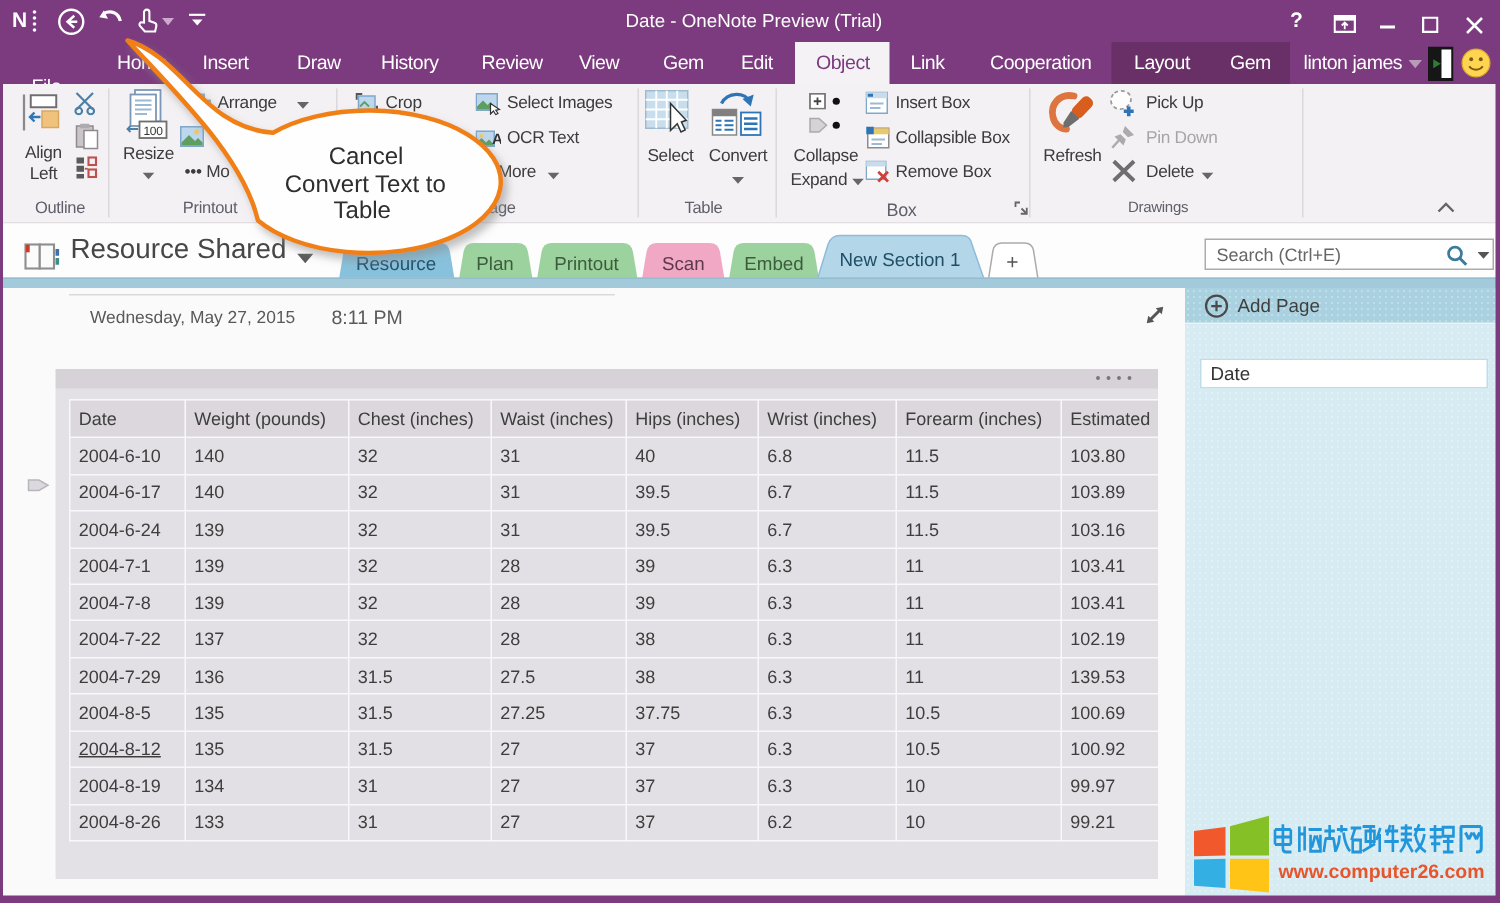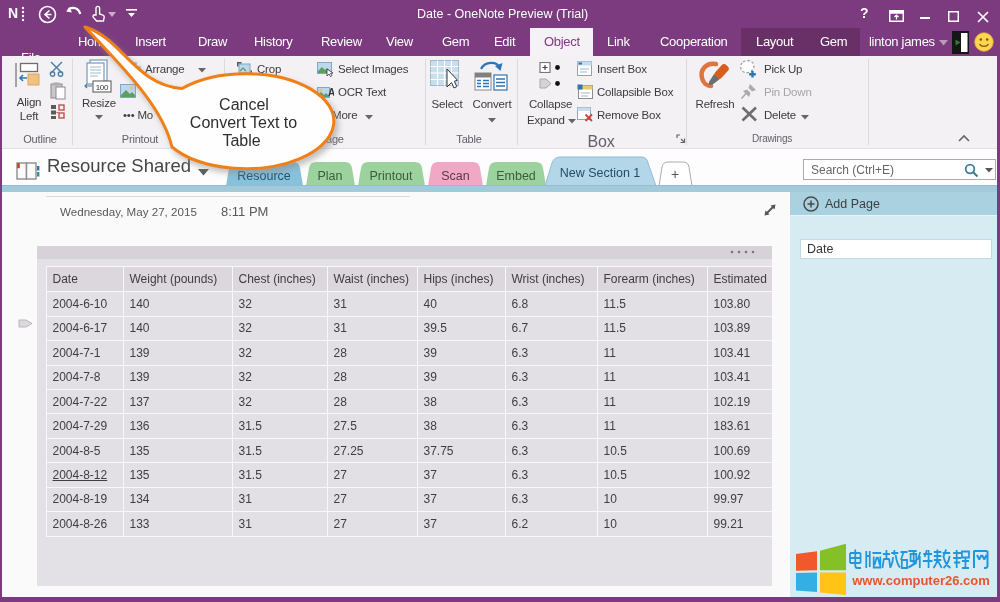--- a/index.html
+++ b/index.html
@@ -102,7 +102,7 @@
     <div class="abs" style="left:108px;top:77px;width:60px;font-size:11px;color:#605E6A;text-align:center;">Printout</div>
     <div class="abs" style="left:297px;top:77px;width:60px;font-size:11px;color:#605E6A;text-align:center;">Image</div>
     <div class="abs" style="left:437px;top:77px;width:60px;font-size:11px;color:#605E6A;text-align:center;">Table</div>
-    <div class="abs" style="left:569px;top:77px;width:60px;font-size:16px;color:#605E6A;text-align:center;">Box</div>
+    <div class="abs" style="left:569px;top:77px;width:60px;font-size:12px;color:#605E6A;text-align:center;">Box</div>
     <div class="abs" style="left:750px;top:77px;width:60px;font-size:10px;color:#605E6A;text-align:left;">Drawings</div>
 
     <svg class="abs" style="left:12px;top:5px;" width="28" height="30">

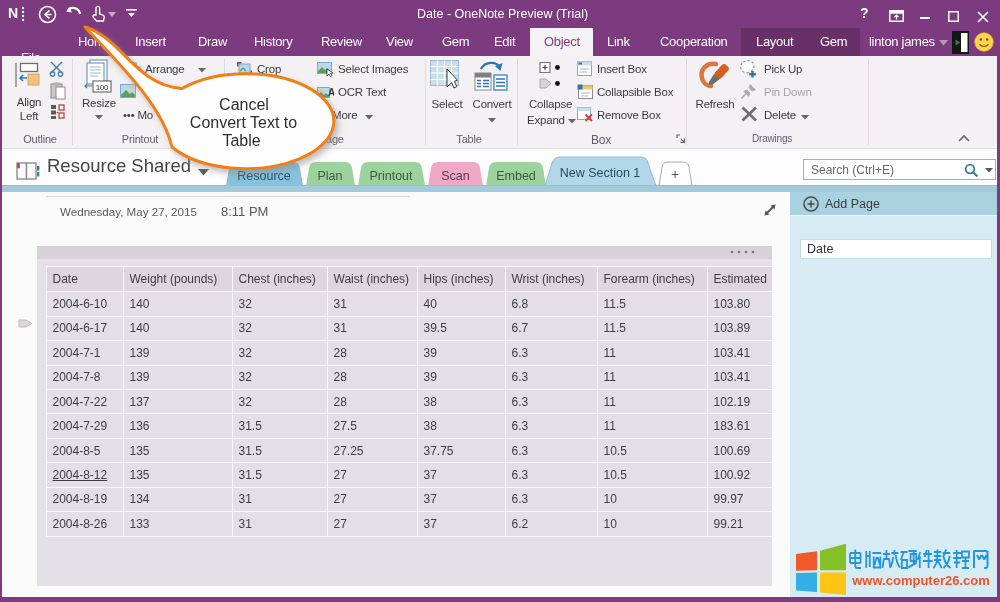--- a/index.html
+++ b/index.html
@@ -379,6 +379,16 @@
           <td style="border:1px solid #F8F7F9;padding:0 0 0 6px;">103.89</td>
         </tr>
         <tr style="height:24.45px;background:#E3E0E5;">
+          <td style="border:1px solid #F8F7F9;padding:0 0 0 6px;">2004-6-24</td>
+          <td style="border:1px solid #F8F7F9;padding:0 0 0 6px;">139</td>
+          <td style="border:1px solid #F8F7F9;padding:0 0 0 6px;">32</td>
+          <td style="border:1px solid #F8F7F9;padding:0 0 0 6px;">31</td>
+          <td style="border:1px solid #F8F7F9;padding:0 0 0 6px;">39.5</td>
+          <td style="border:1px solid #F8F7F9;padding:0 0 0 6px;">6.7</td>
+          <td style="border:1px solid #F8F7F9;padding:0 0 0 6px;">11.5</td>
+          <td style="border:1px solid #F8F7F9;padding:0 0 0 6px;">103.16</td>
+        </tr>
+        <tr style="height:24.45px;background:#E3E0E5;">
           <td style="border:1px solid #F8F7F9;padding:0 0 0 6px;">2004-7-1</td>
           <td style="border:1px solid #F8F7F9;padding:0 0 0 6px;">139</td>
           <td style="border:1px solid #F8F7F9;padding:0 0 0 6px;">32</td>

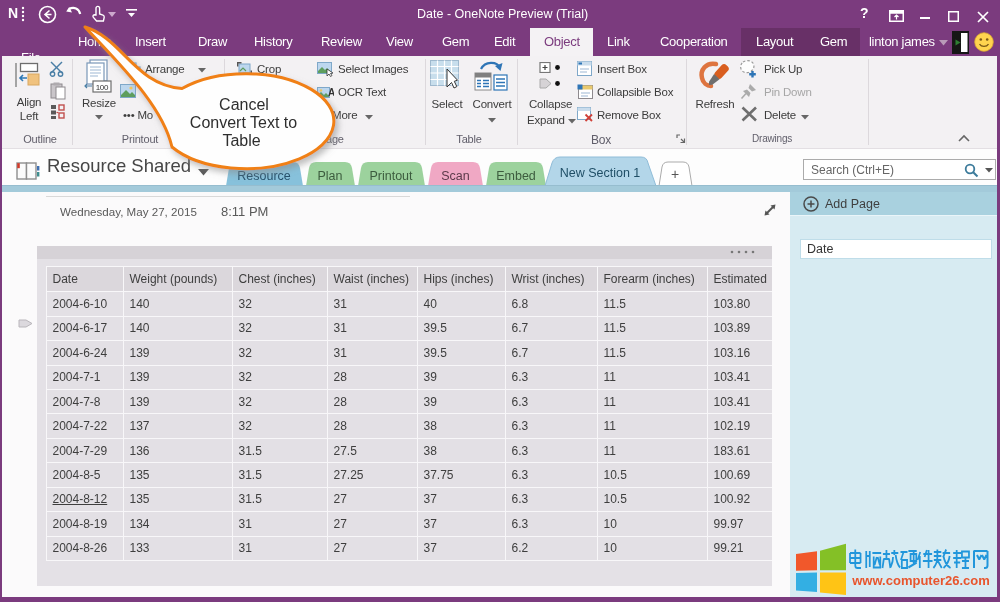--- a/index.html
+++ b/index.html
@@ -426,7 +426,7 @@
           <td style="border:1px solid #F8F7F9;padding:0 0 0 6px;">38</td>
           <td style="border:1px solid #F8F7F9;padding:0 0 0 6px;">6.3</td>
           <td style="border:1px solid #F8F7F9;padding:0 0 0 6px;">11</td>
-          <td style="border:1px solid #F8F7F9;padding:0 0 0 6px;">183.61</td>
+          <td style="border:1px solid #F8F7F9;padding:0 0 0 6px;">139.53</td>
         </tr>
         <tr style="height:24.45px;background:#E3E0E5;">
           <td style="border:1px solid #F8F7F9;padding:0 0 0 6px;">2004-8-5</td>

